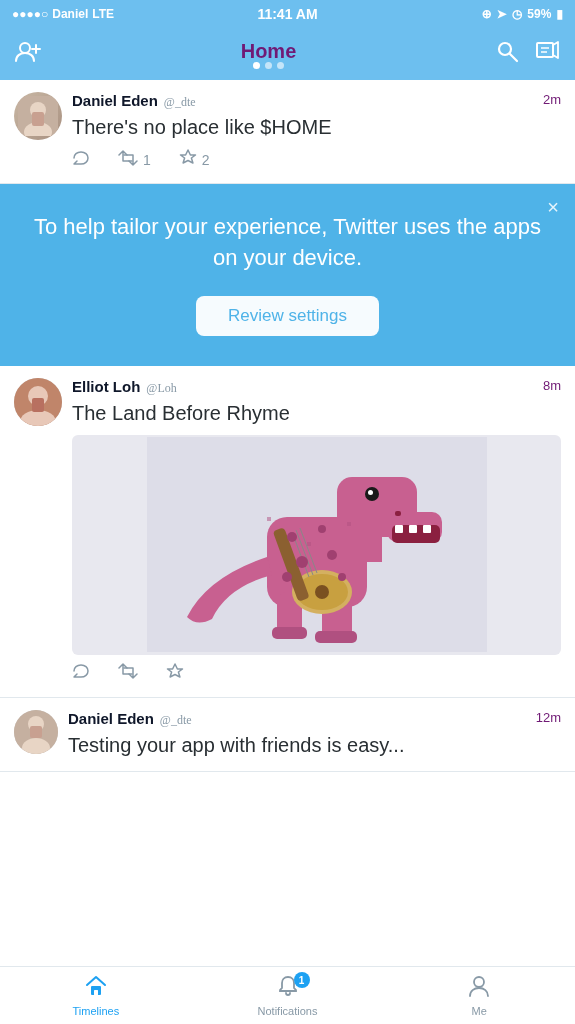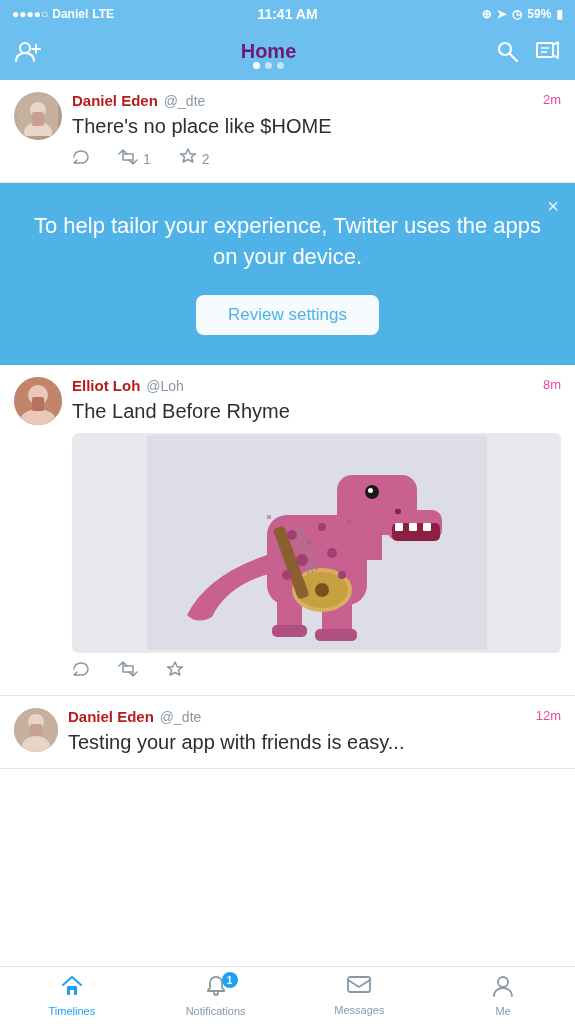--- a/index.html
+++ b/index.html
@@ -98,7 +98,7 @@
     .tweet-name {
       font-size: 15px;
       font-weight: 700;
-      color: #b91c1c;
+      color: #0f172a;
     }
     .tweet-handle {
       font-size: 14px;

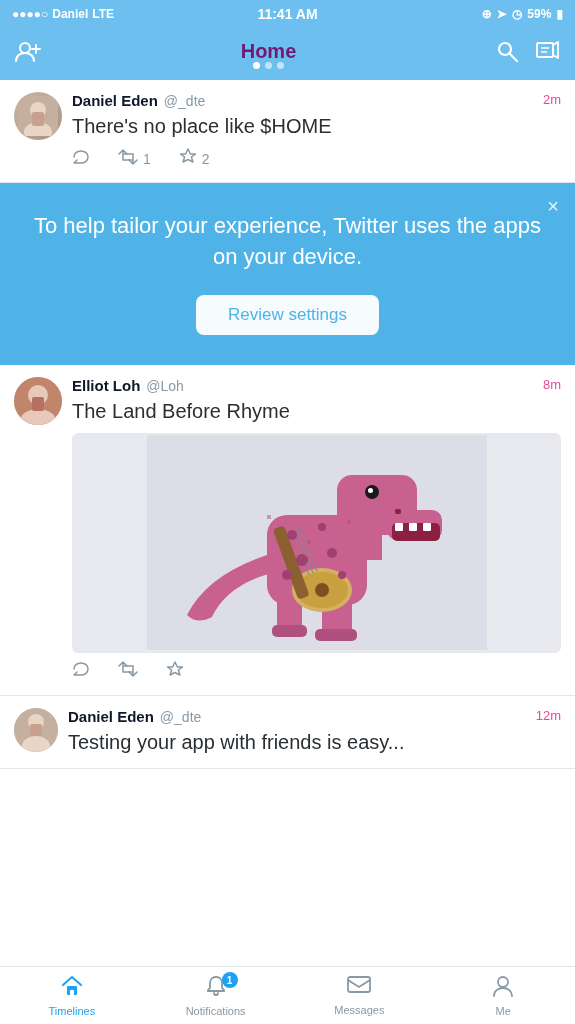--- a/index.html
+++ b/index.html
@@ -101,8 +101,9 @@
       color: #0f172a;
     }
     .tweet-handle {
-      font-size: 14px;
+      font-size: 12px;
       color: #8899a6;
+      font-family: Liberation Serif, serif;
     }
     .tweet-time {
       font-size: 13px;

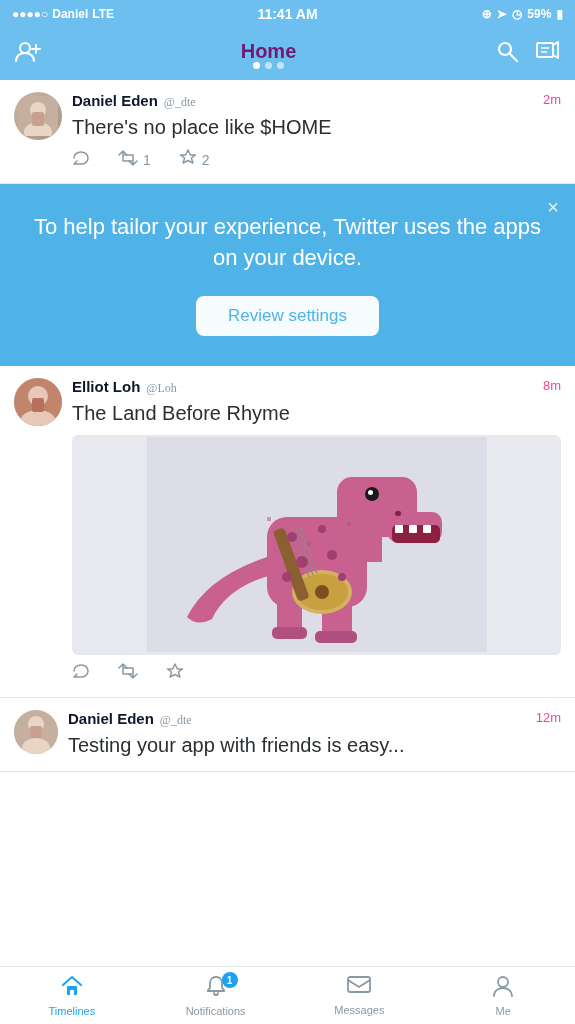--- a/index.html
+++ b/index.html
@@ -107,7 +107,7 @@
     }
     .tweet-time {
       font-size: 13px;
-      color: #ec4899;
+      color: #701a75;
     }
     .tweet-text {
       font-size: 20px;

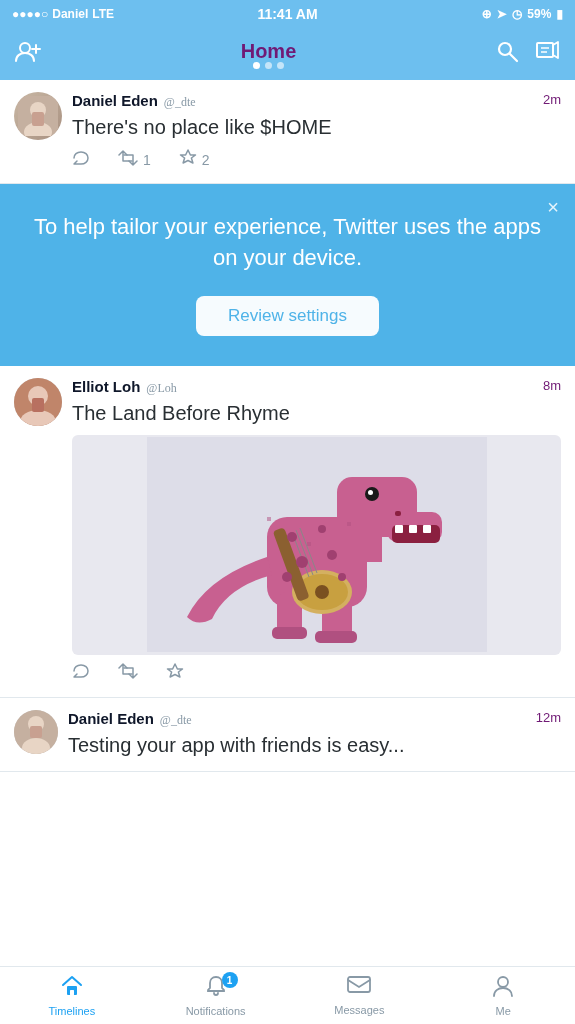--- a/index.html
+++ b/index.html
@@ -528,15 +528,6 @@
   </div>
   <div class="bottom-nav-item">
     <span class="bottom-nav-icon">
-      <svg width="24" height="20" viewBox="0 0 24 20" fill="none">
-        <rect x="1" y="1" width="22" height="15" rx="2" stroke="#8899a6" stroke-width="1.8"></rect>
-        <path d="M1 4l11 7 11-7" stroke="#8899a6" stroke-width="1.8" stroke-linecap="round"></path>
-      </svg>
-    </span>
-    <span class="bottom-nav-label">Messages</span>
-  </div>
-  <div class="bottom-nav-item">
-    <span class="bottom-nav-icon">
       <svg width="22" height="22" viewBox="0 0 22 22" fill="none">
         <circle cx="11" cy="7" r="5" stroke="#8899a6" stroke-width="1.8"></circle>
         <path d="M2 21c0-5 4-8 9-8s9 3 9 8" stroke="#8899a6" stroke-width="1.8" stroke-linecap="round"></path>

